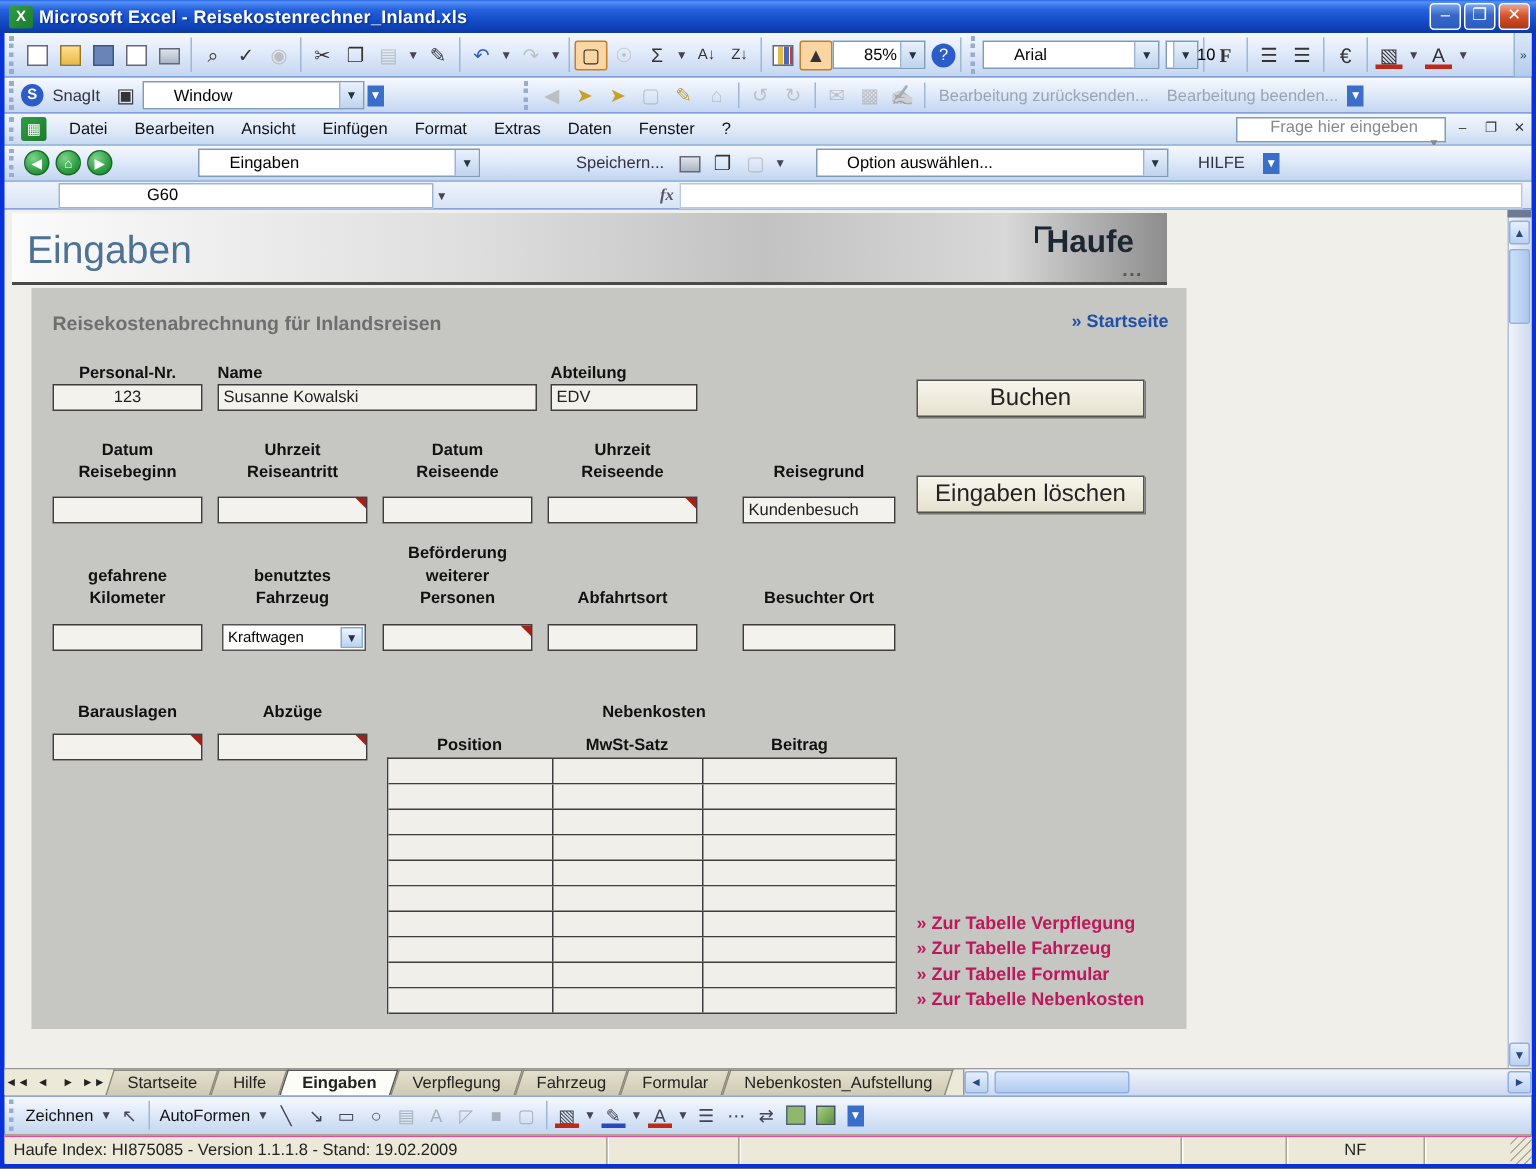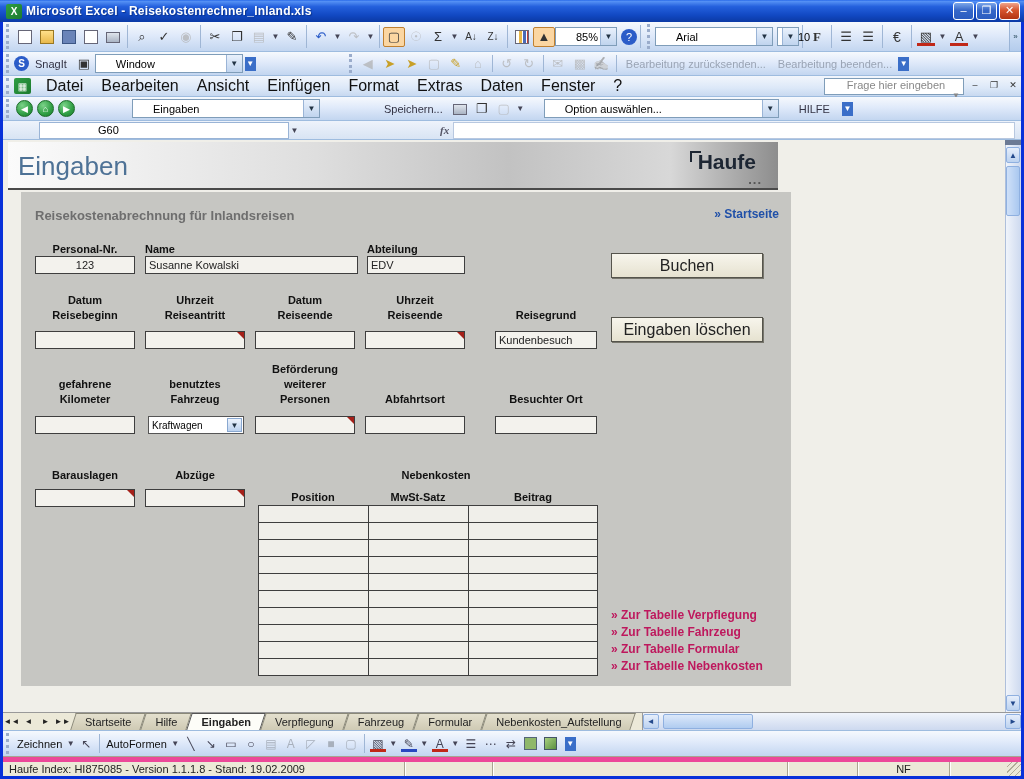--- a/index.html
+++ b/index.html
@@ -46,7 +46,7 @@
   .row4 { top:97px; height:24px; }
   .rowF { top:121px; height:19px; background:linear-gradient(180deg,#eef3fb,#d8e4f4); }
 
-  .menu-item { padding:2px 9px; font-size:16px; color:#111; }
+  .menu-item { padding:2px 9px; font-size:11px; color:#111; }
   .q-box { width:140px; height:17px; background:#fff; border:1px solid #7f9db9; font-size:11px; color:#888; display:flex; align-items:center; padding-left:4px; position:relative;flex-direction:column; }
   .winbtn { width:16px; height:14px; font-size:9px; line-height:13px; text-align:center; color:#333; margin-left:3px; }
   .txtbtn { font-size:11px; color:#334; padding:0 6px; white-space:nowrap; }

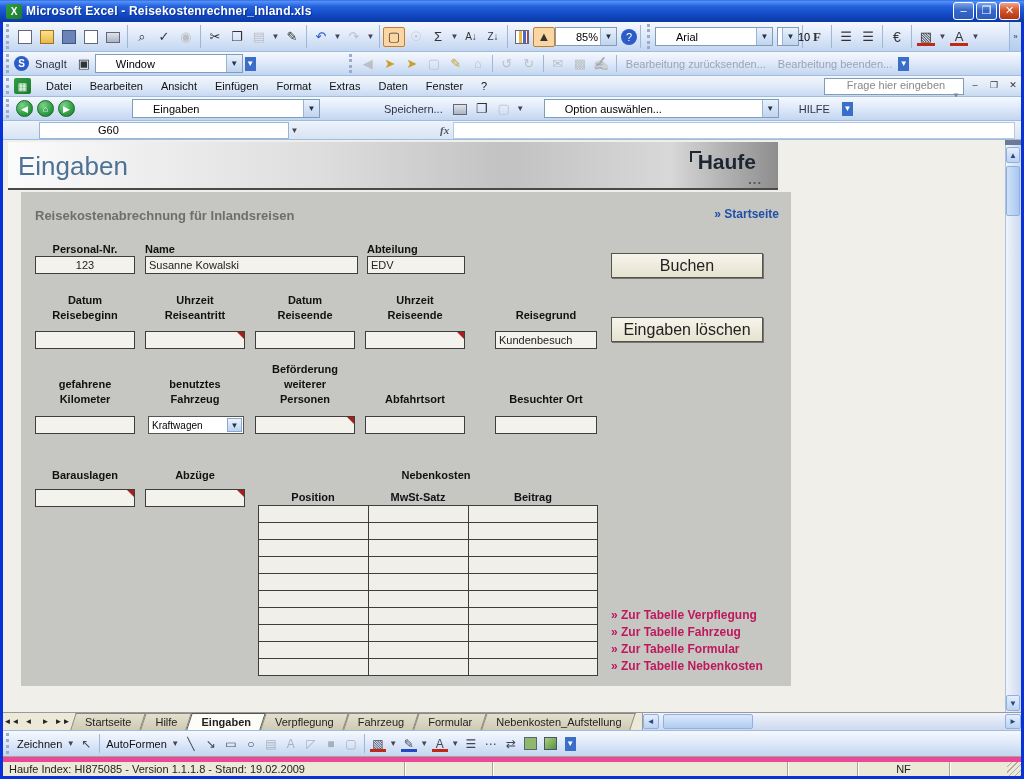--- a/index.html
+++ b/index.html
@@ -111,7 +111,7 @@
   .sq { width:13px; height:13px; }
 
   
-  .statusbar { position:absolute; top:757px; left:3px; width:1018px; height:19px; background:#ece9d8; border-top:5px solid #ec4899; box-shadow:0 -1px 0 #a8a490; display:flex; align-items:center; font-size:11px; color:#222; }
+  .statusbar { position:absolute; top:757px; left:3px; width:1018px; height:19px; background:#ece9d8; border-top:1px solid #ec4899; box-shadow:0 -1px 0 #a8a490; display:flex; align-items:center; font-size:11px; color:#222; }
   .sb-text { padding-left:6px; flex:1; }
   .sb-cell { align-self:stretch; border-left:1px solid #a8a490; box-shadow:inset 1px 0 0 #fff; display:flex; align-items:center; justify-content:center; }
   .sb-grip { width:14px; align-self:stretch; background:repeating-linear-gradient(135deg,#ece9d8 0 3px,#b0ac98 3px 4px); }

